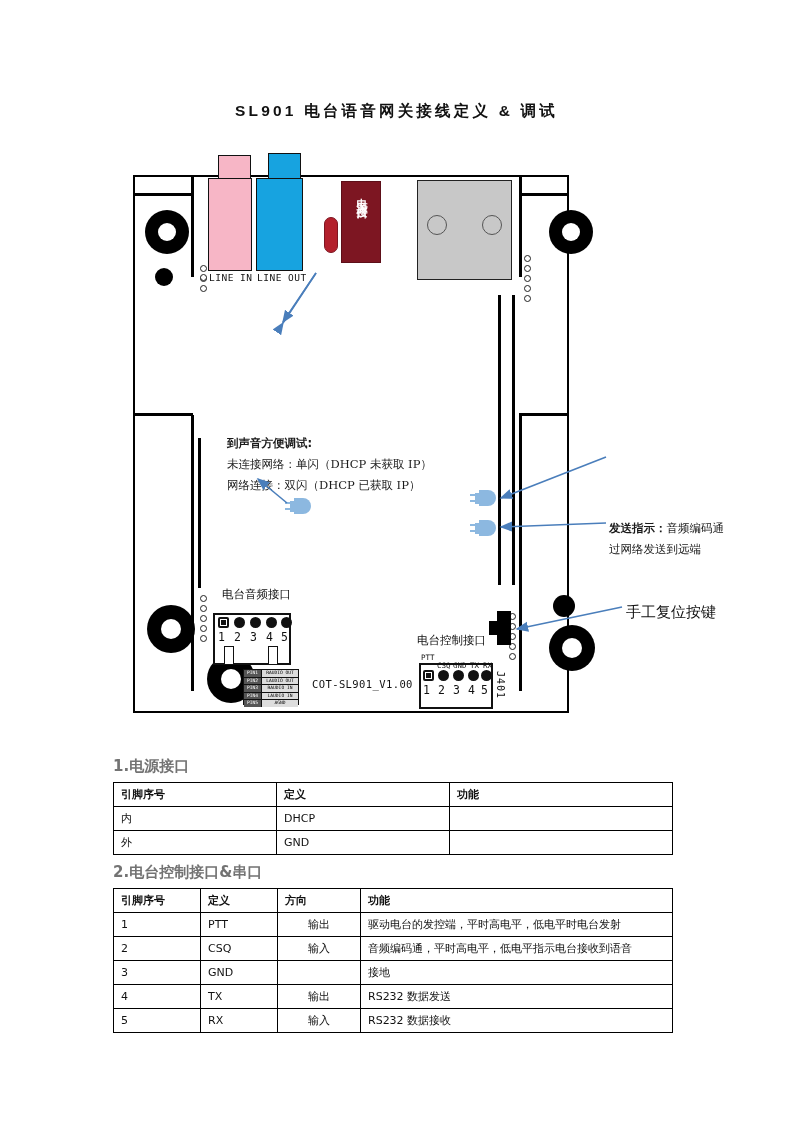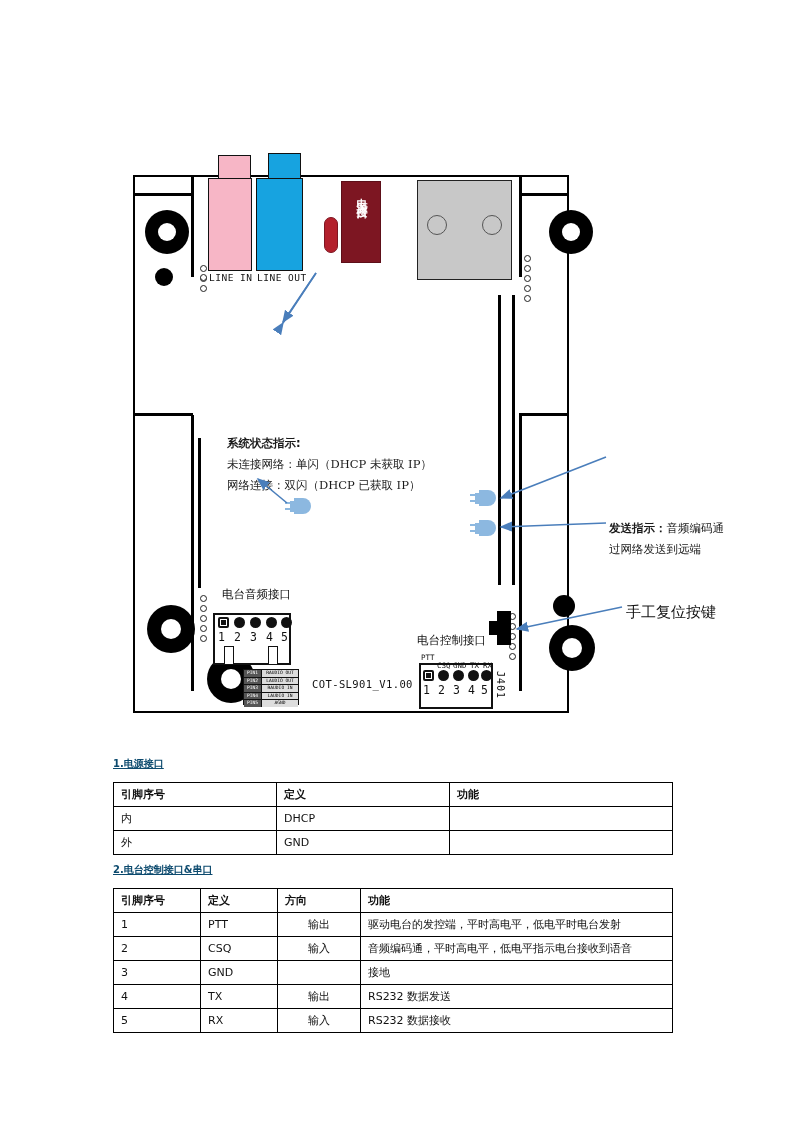--- a/index.html
+++ b/index.html
@@ -158,6 +158,7 @@
 
 <div class="page">
 
+  <div class="doc-title">SL901 电台语音网关接线定义 &amp; 调试</div>
 
   <div class="figure">
 

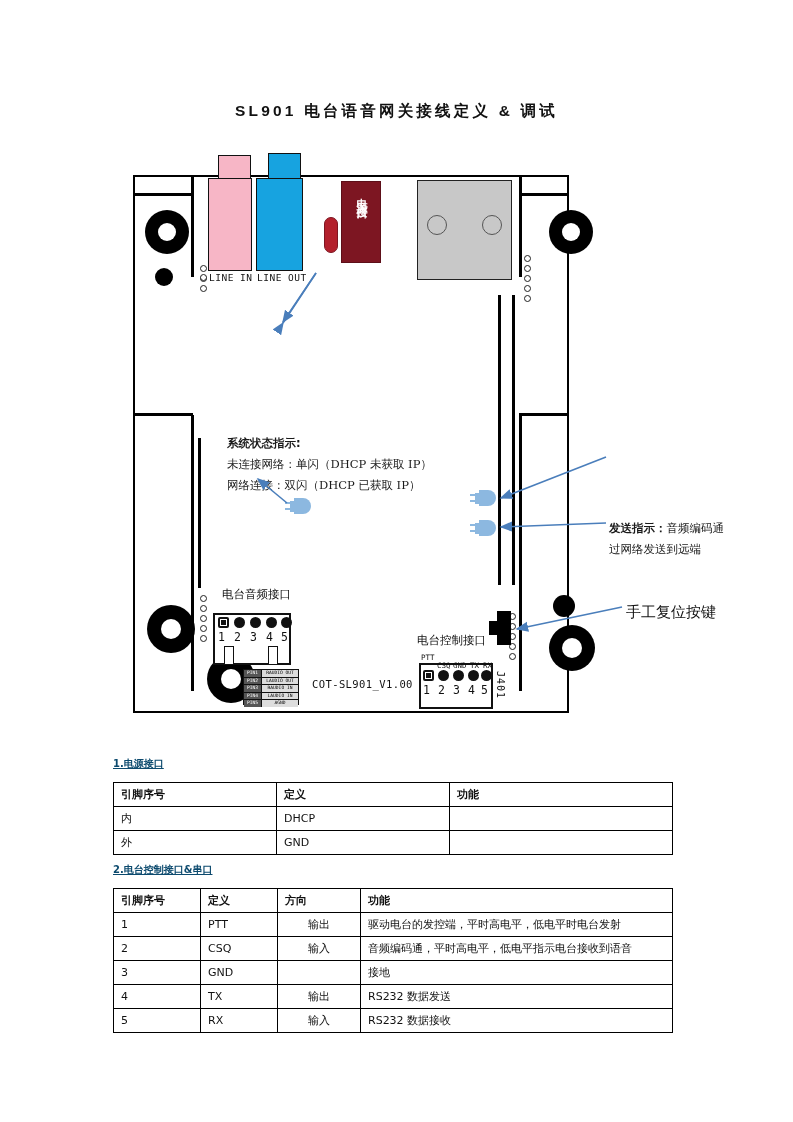--- a/index.html
+++ b/index.html
@@ -325,7 +325,7 @@
 
 
     <div class="ann" style="left:227px;top:278px;width:260px;">
-      <b>系统状态指示:</b><br>
+      <b>到声音方便调试:</b><br>
       <span>未连接网络：单闪（DHCP 未获取 IP）</span><br>
       <span>网络连接：双闪（DHCP 已获取 IP）</span>
     </div>

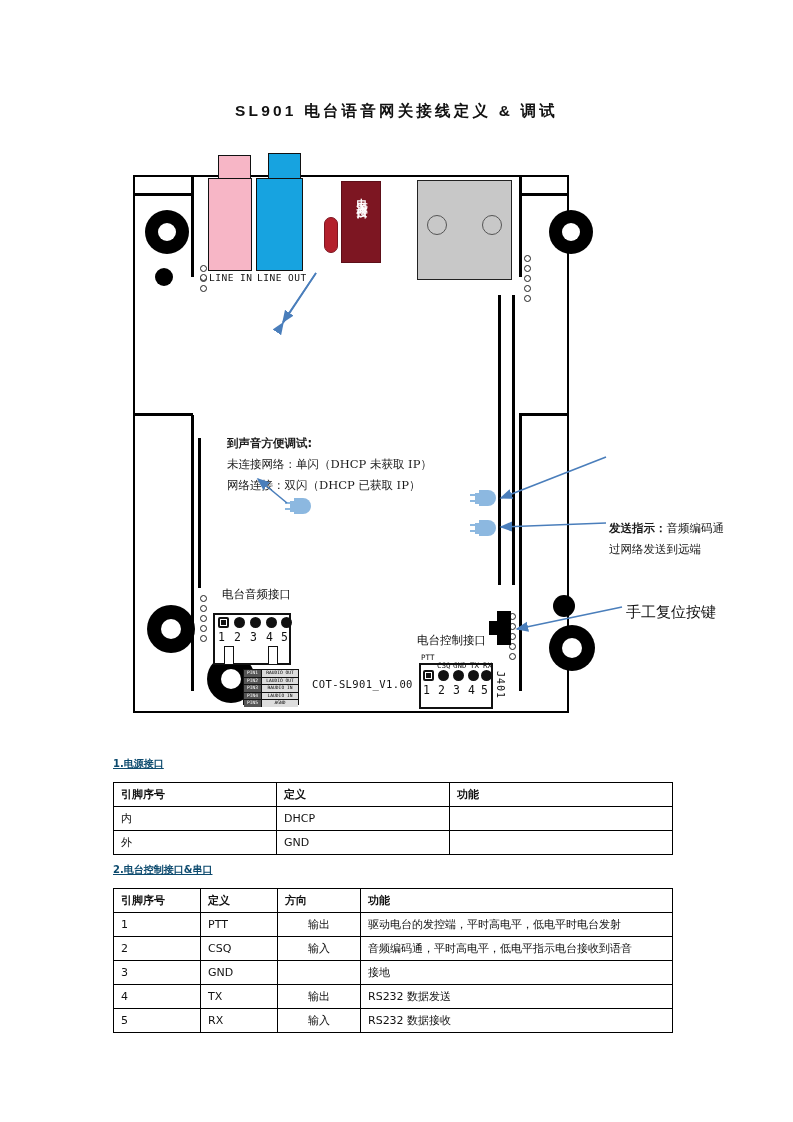--- a/index.html
+++ b/index.html
@@ -141,7 +141,7 @@
   
   .sec-title{
     position:absolute;font-family:"DejaVu Sans","Liberation Sans",sans-serif;
-    font-size:10px;font-weight:bold;color:#0c4a6e;text-decoration:underline;
+    font-size:15px;font-weight:bold;color:#737373;
   }
   table.tbl{
     position:absolute;border-collapse:collapse;

